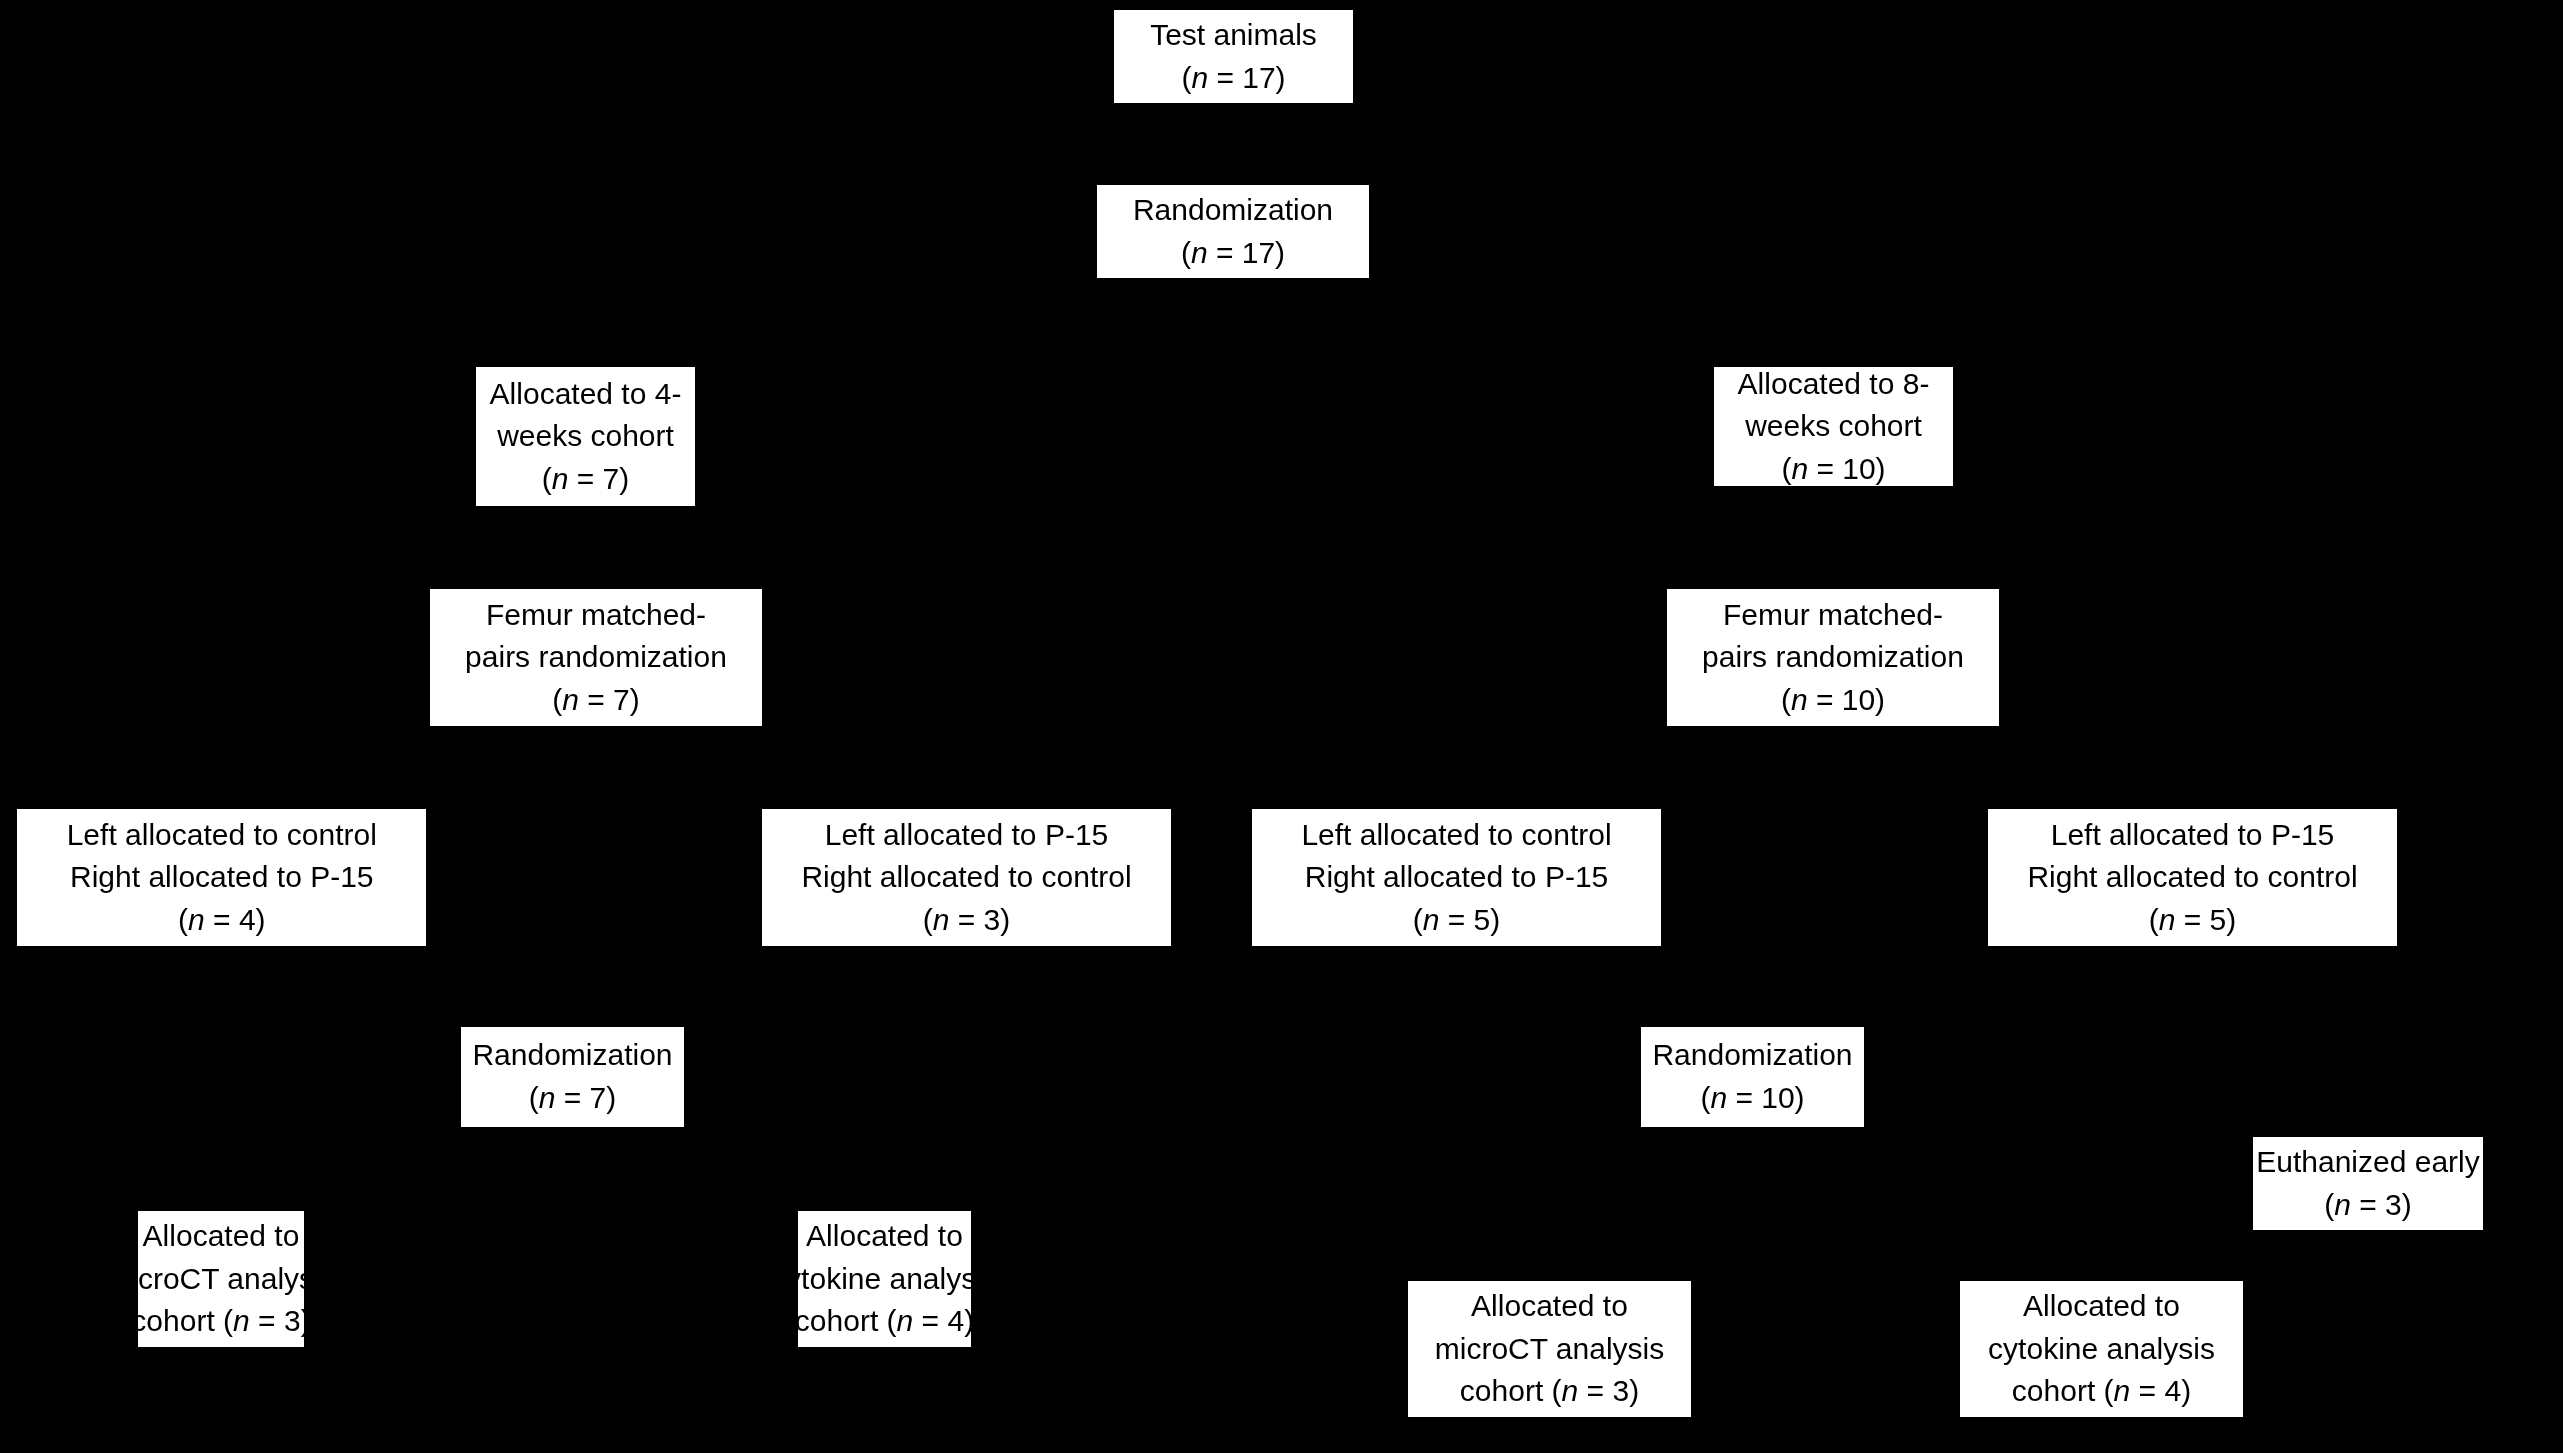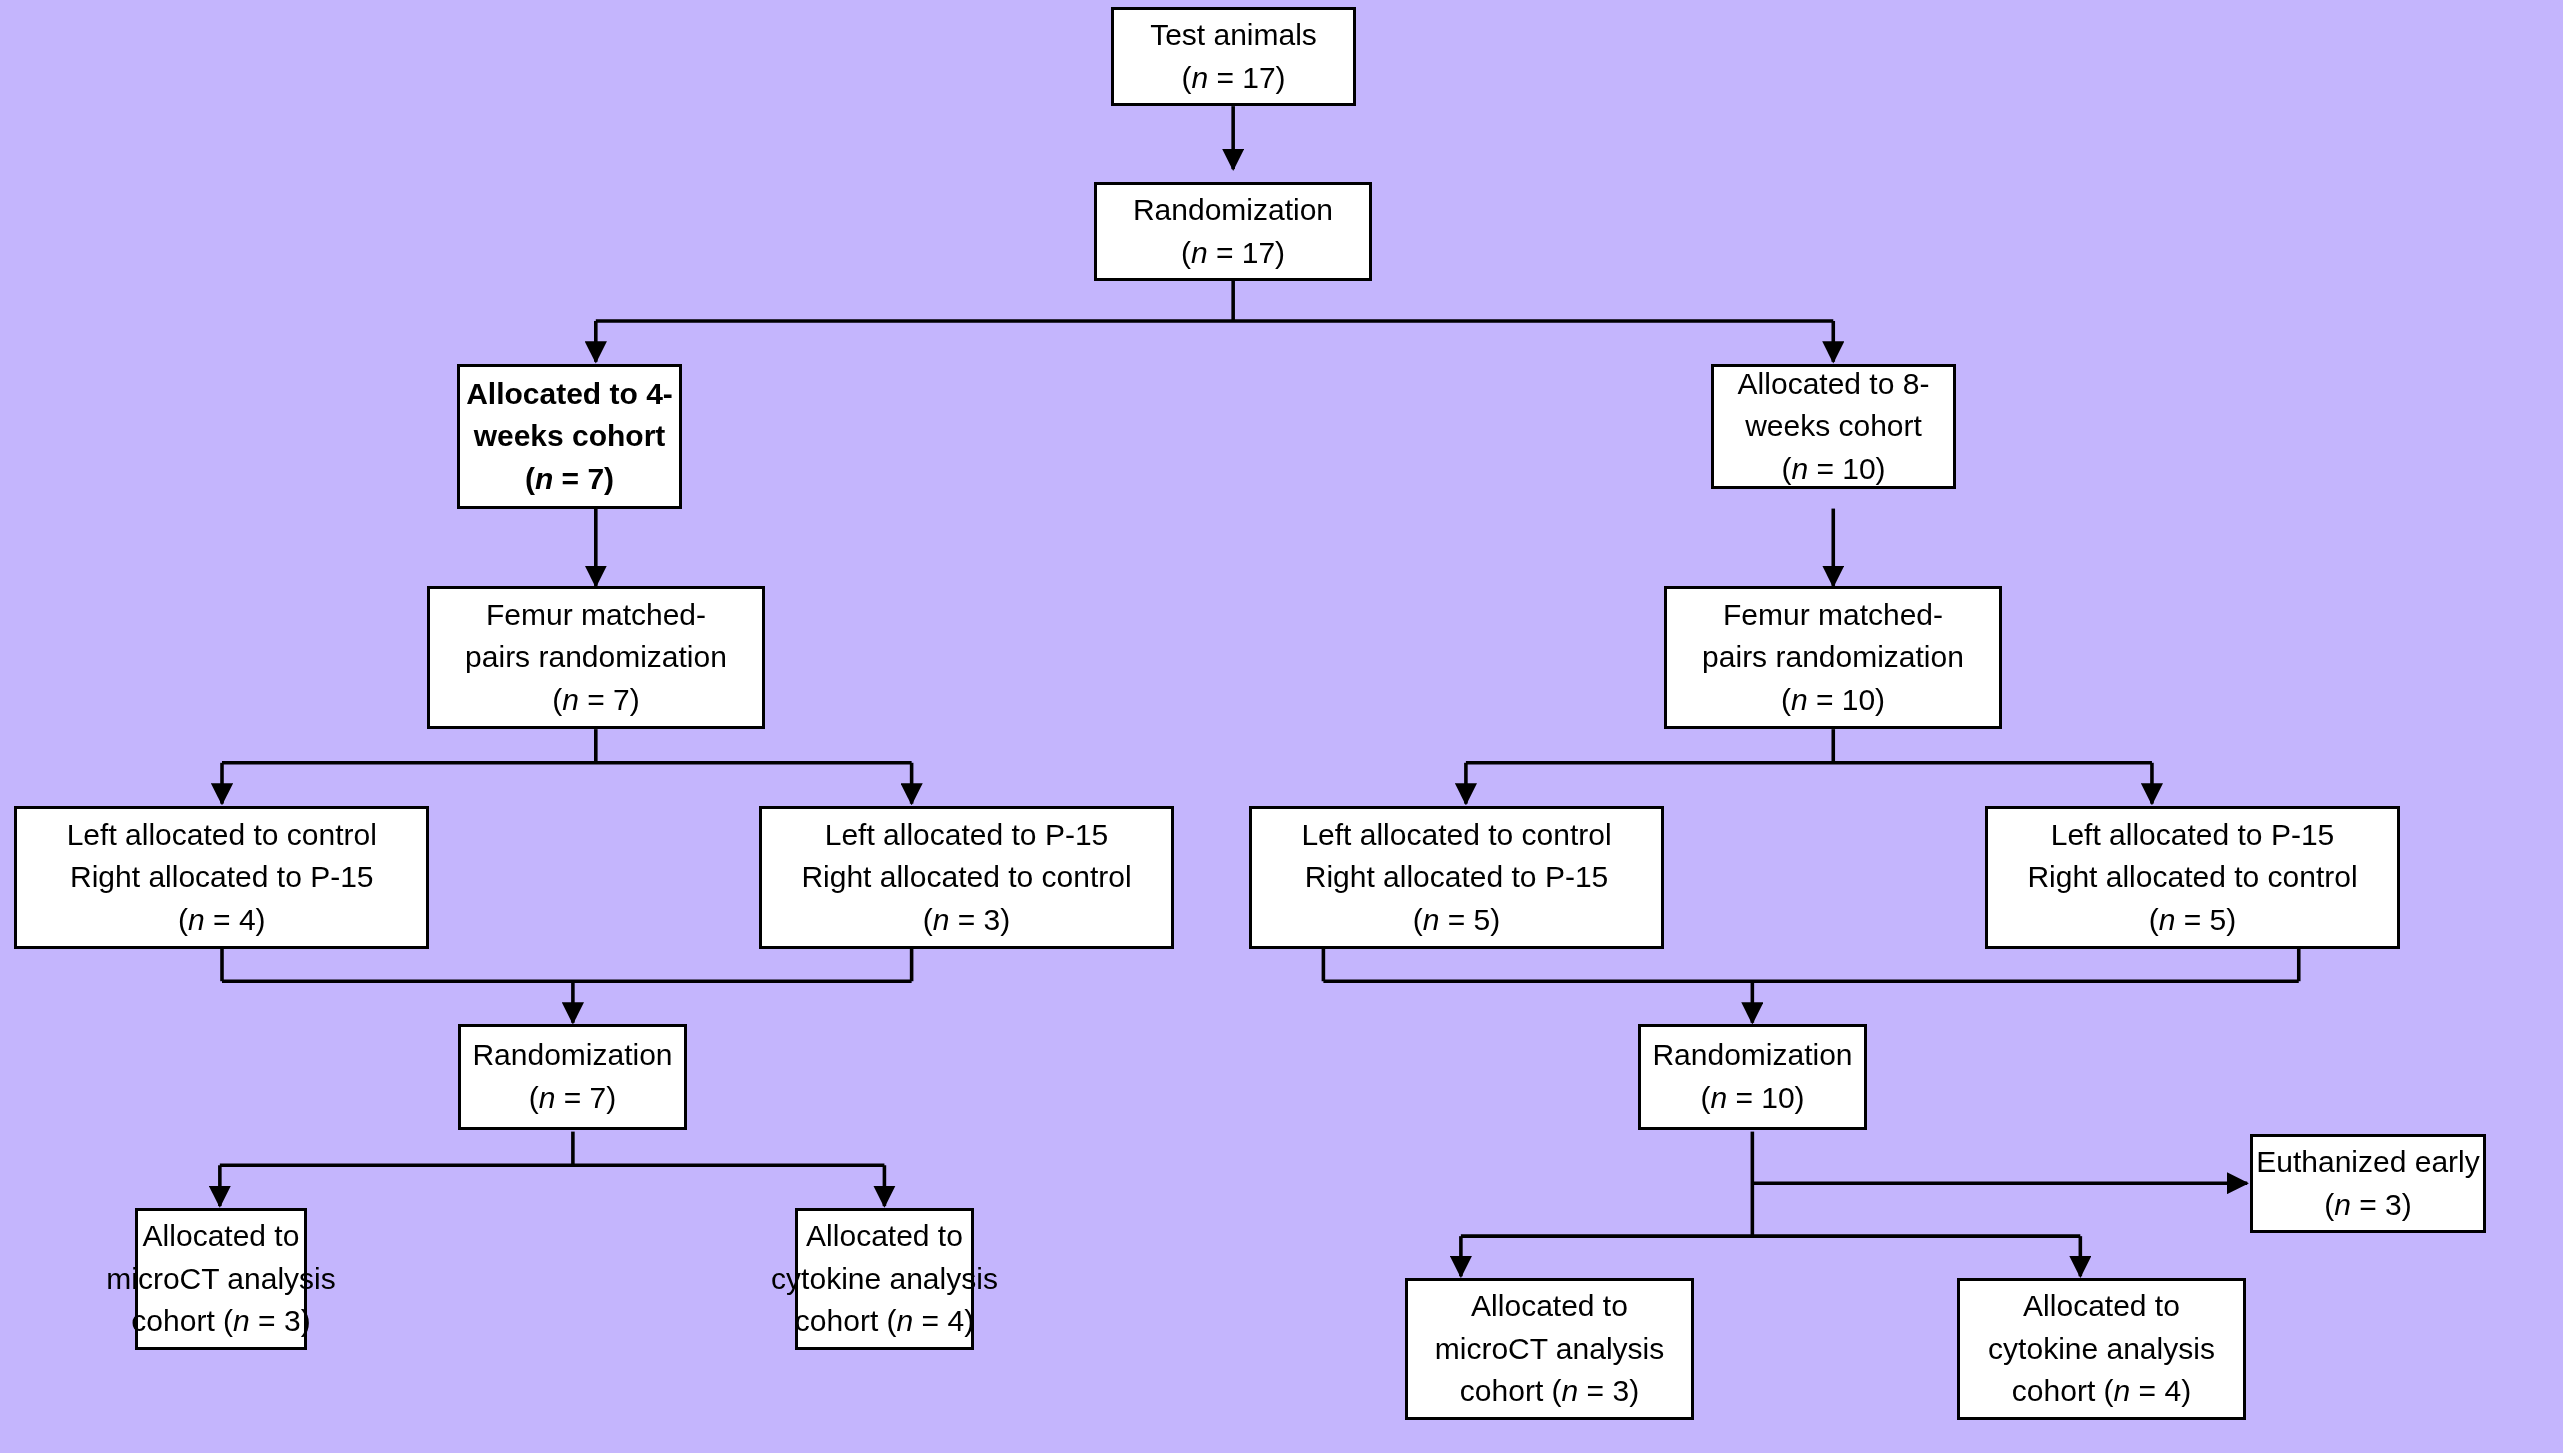--- a/index.html
+++ b/index.html
@@ -12,7 +12,7 @@
     position: relative;
     width: 2563px;
     height: 1454px;
-    background: #c4b5fd;
+    background: #000000;
     font-family: "Liberation Sans", sans-serif;
     overflow: hidden;
   }

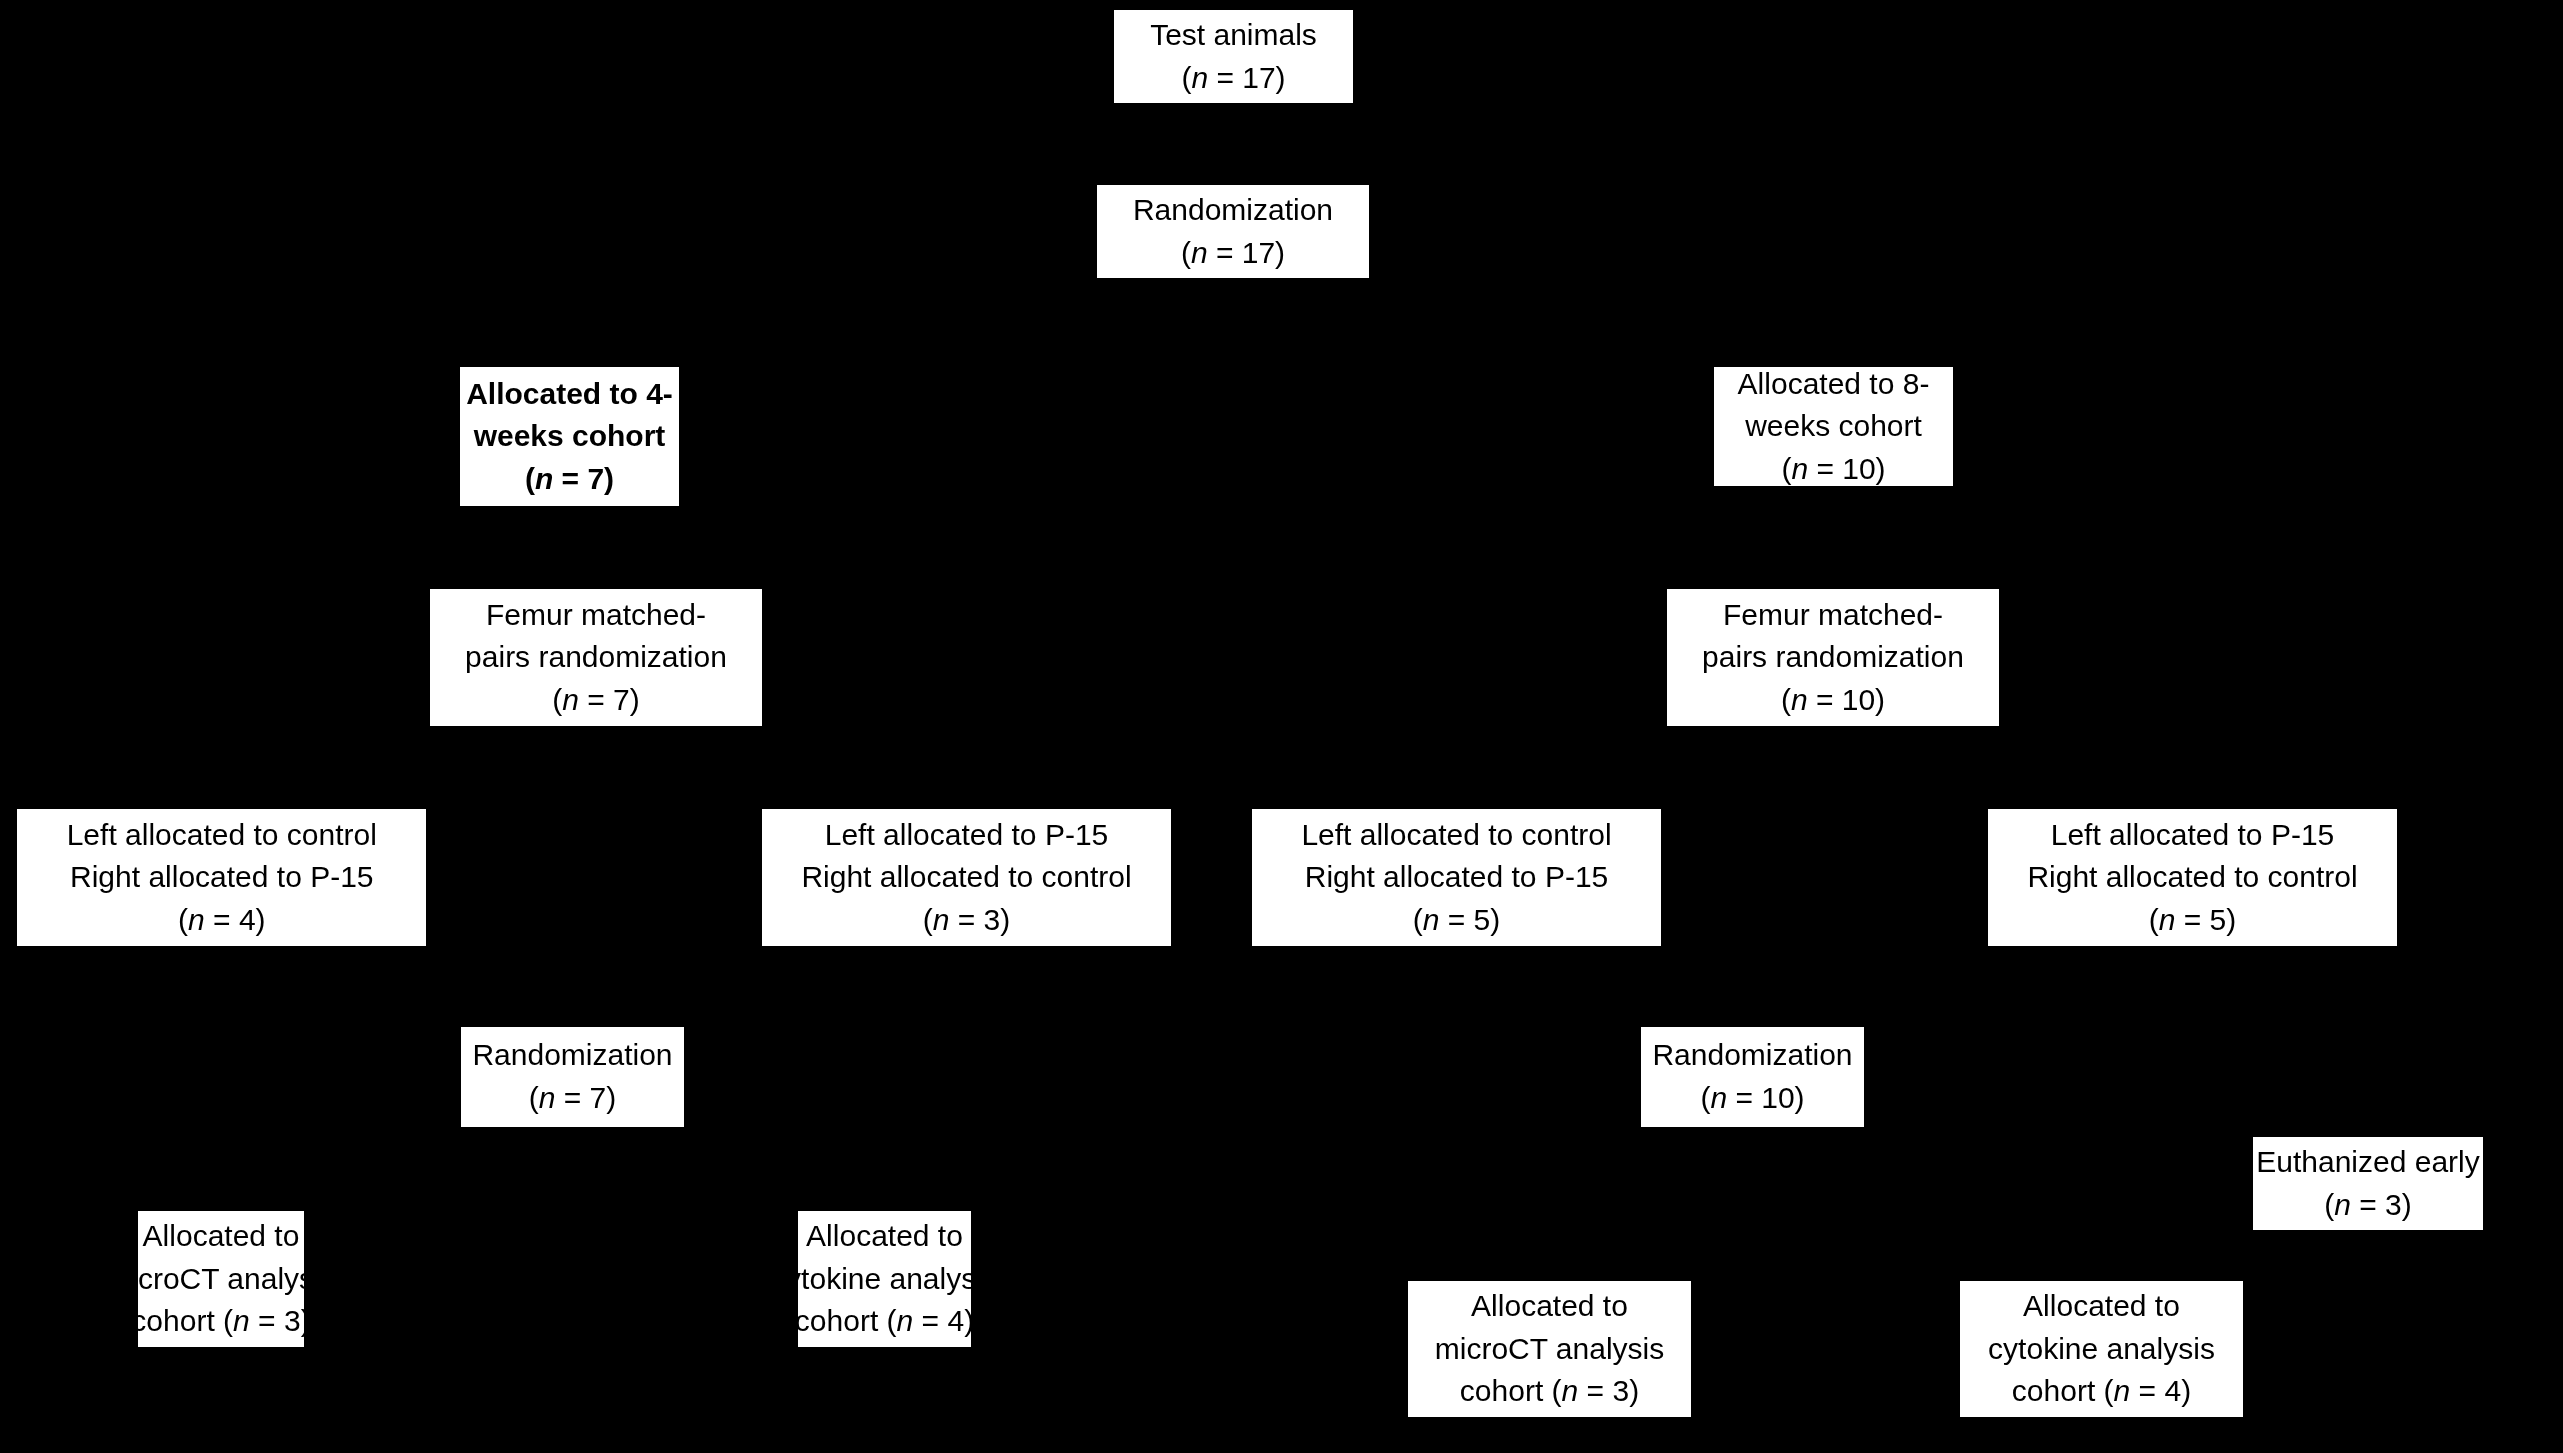--- a/index.html
+++ b/index.html
@@ -113,7 +113,7 @@
     <span class="line"><span>(</span><span class="n-italic">n</span><span> = 17)</span></span>
   </div>
 
-  <div class="node" style="left:457px; top:364px; width:225px; height:145px;font-weight:bold;">
+  <div class="node" style="left:473px; top:364px; width:225px; height:145px;">
     <span class="line">Allocated to 4-</span>
     <span class="line">weeks cohort</span>
     <span class="line"><span>(</span><span class="n-italic">n</span><span> = 7)</span></span>

